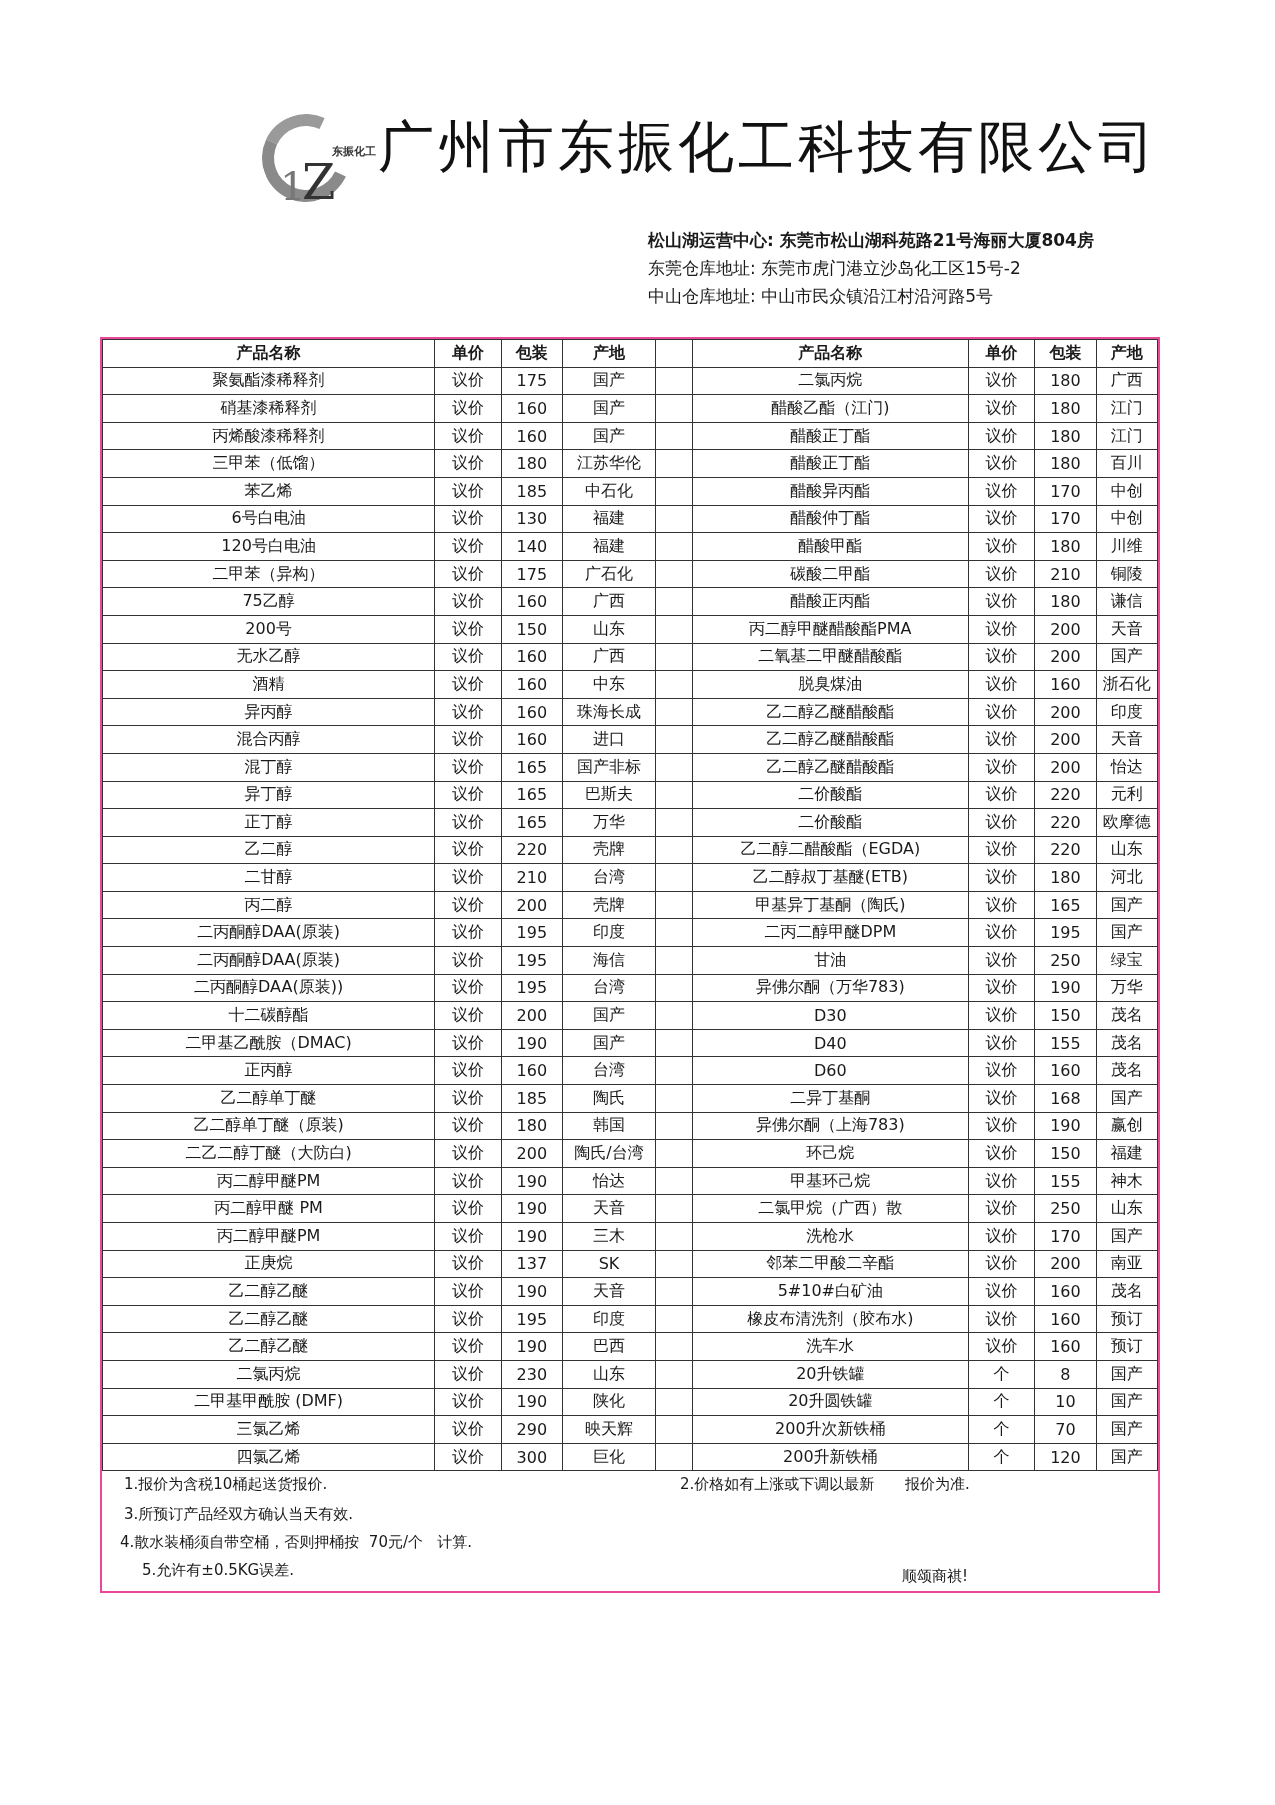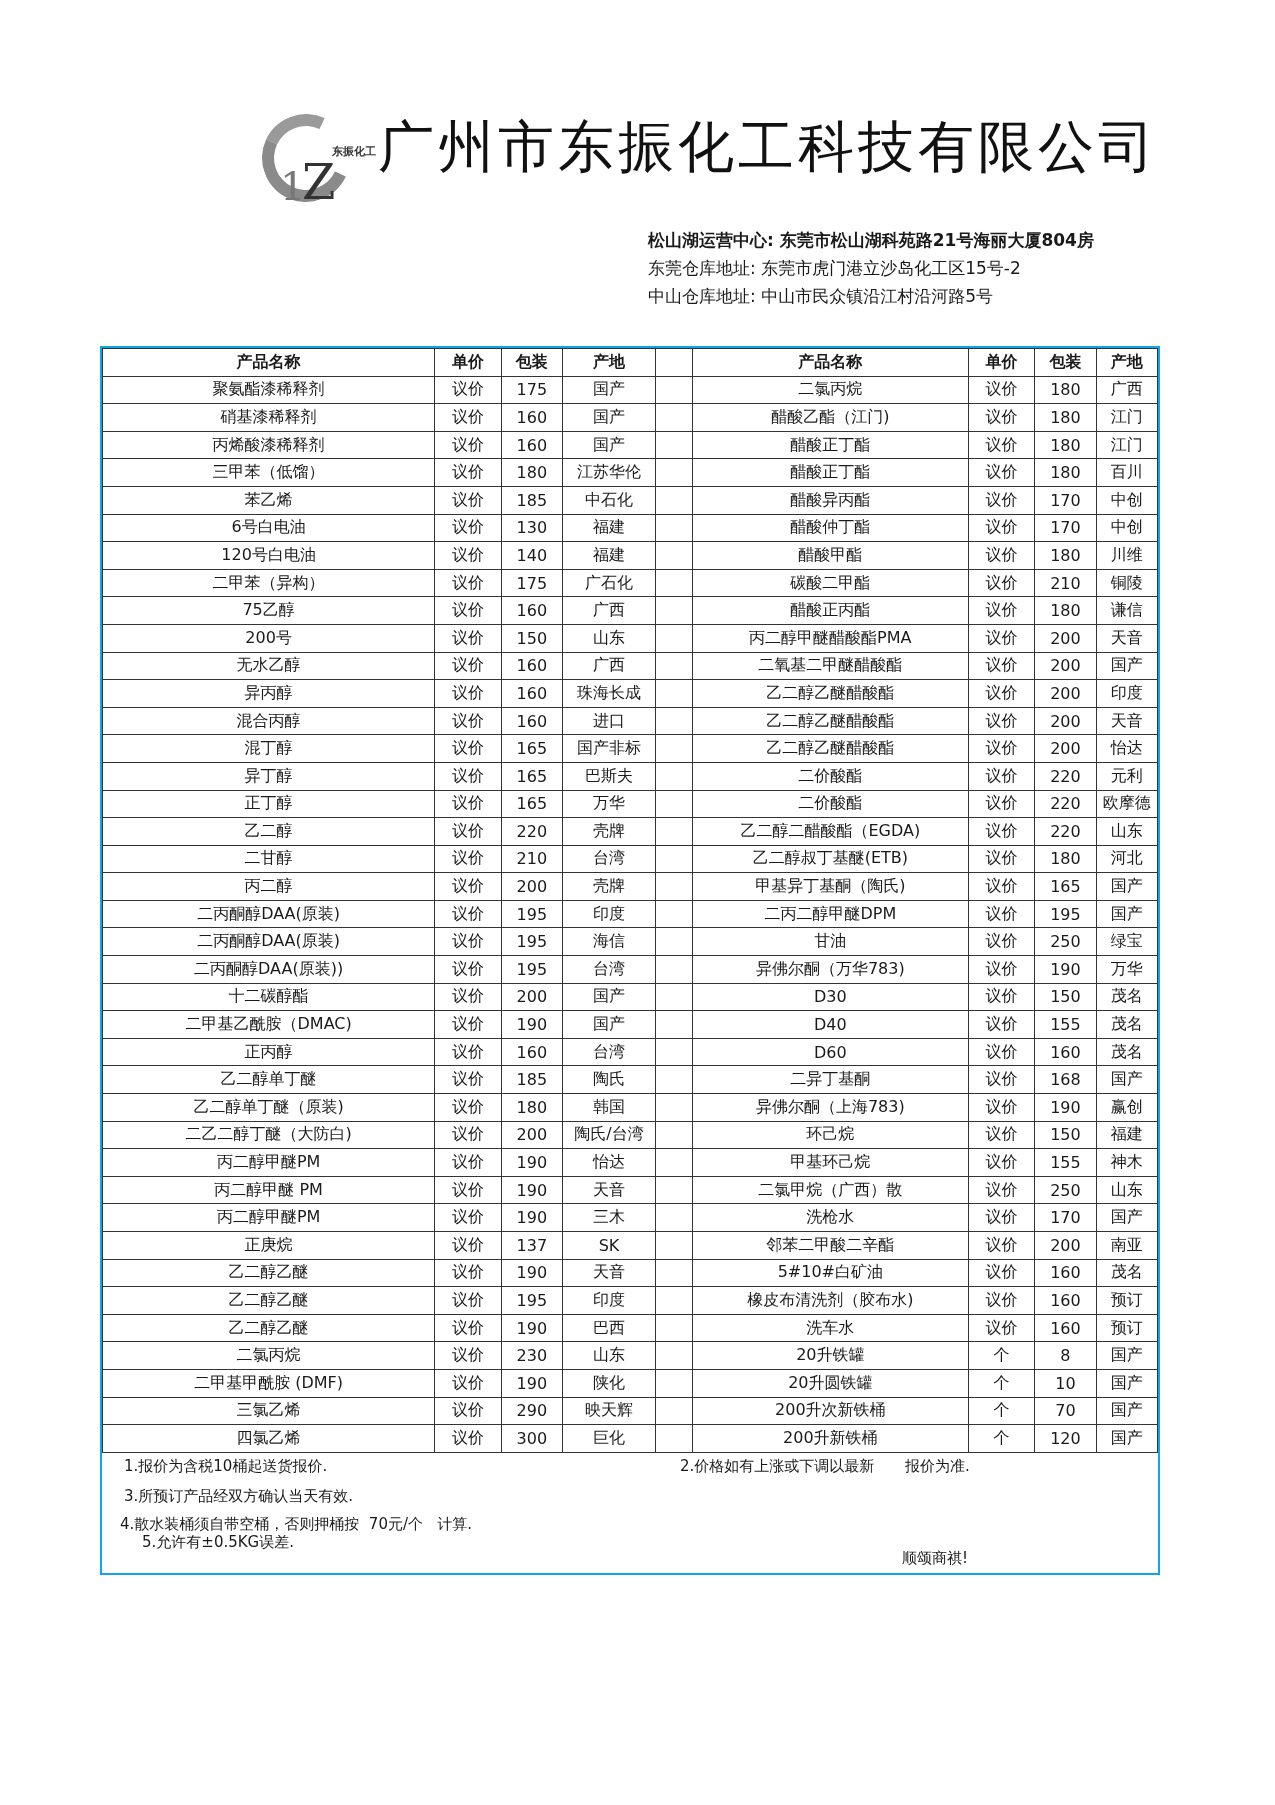--- a/index.html
+++ b/index.html
@@ -21,7 +21,7 @@
   .info-right .row { white-space:nowrap; }
   .info-right .bold { font-weight:bold; }
 
-  .sheet { position:absolute; left:100px; top:337px; width:1060px; border:2px solid #0ea5e9; box-sizing:border-box;margin-top:9px; }
+  .sheet { position:absolute; left:100px; top:337px; width:1060px; border:2px solid #ec4899; box-sizing:border-box; }
   table.grid { border-collapse:collapse; width:100%; table-layout:fixed; }
   table.grid td, table.grid th { border:1px solid #333; height:26.6px; padding:0; text-align:center;
         font-size:16px; font-weight:normal; white-space:nowrap; overflow:hidden; }

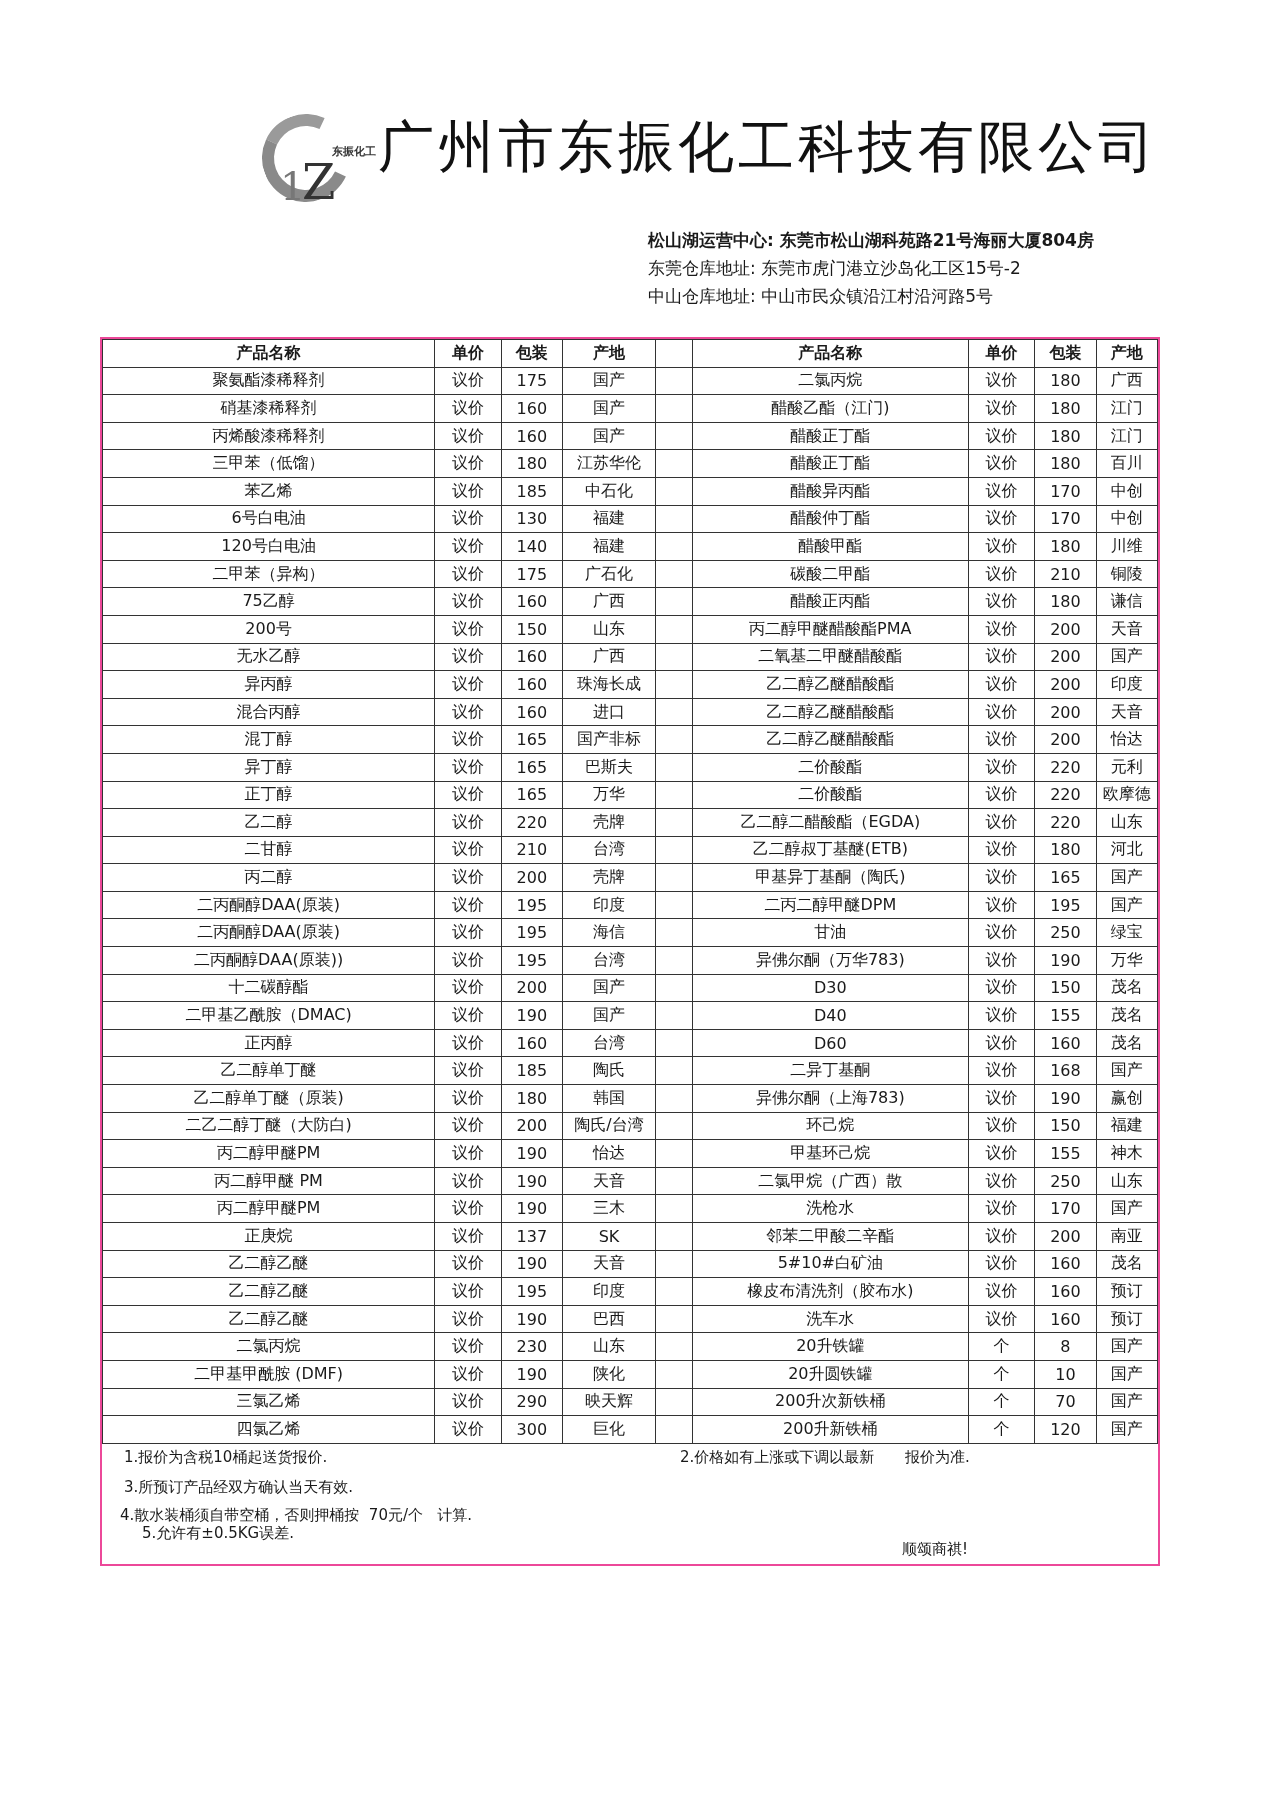--- a/index.html
+++ b/index.html
@@ -212,6 +212,17 @@
           <td>国产</td>
         </tr>
         <tr>
+          <td>酒精</td>
+          <td>议价</td>
+          <td>160</td>
+          <td>中东</td>
+          <td></td>
+          <td>脱臭煤油</td>
+          <td>议价</td>
+          <td>160</td>
+          <td>浙石化</td>
+        </tr>
+        <tr>
           <td>异丙醇</td>
           <td>议价</td>
           <td>160</td>

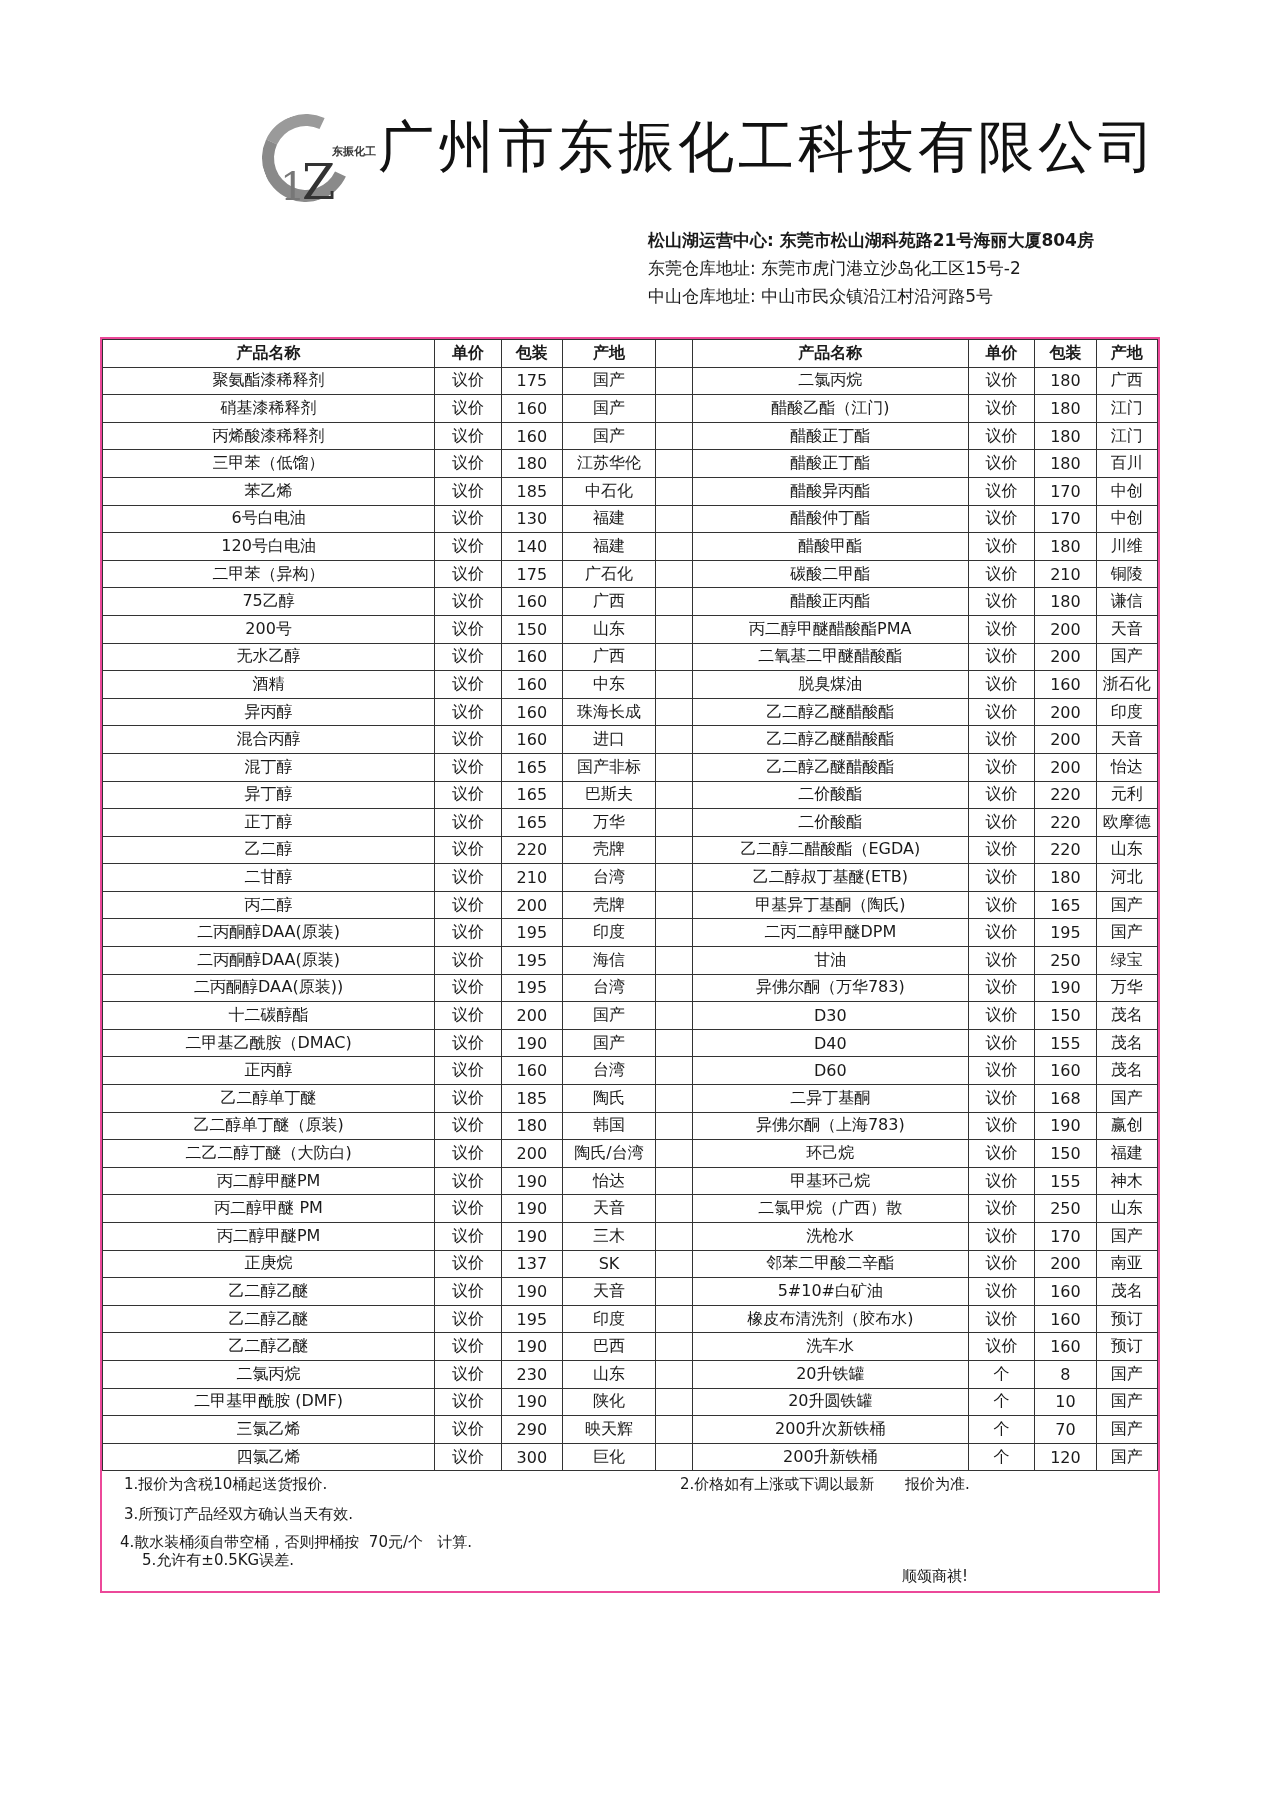--- a/index.html
+++ b/index.html
@@ -542,7 +542,7 @@
     </div>
     <div class="n" style="left:22px;top:34px;">3.所预订产品经双方确认当天有效.</div>
     <div class="n" style="left:18px;top:62px;white-space:pre;">4.散水装桶须自带空桶，否则押桶按  70元/个   计算.</div>
-    <div class="n" style="left:40px;top:80px;">5.允许有±0.5KG误差.</div>
+    <div class="n" style="left:40px;top:90px;">5.允许有±0.5KG误差.</div>
     <div class="n b" style="left:800px;top:96px;">顺颂商祺!</div>
   </div>
 </div>

